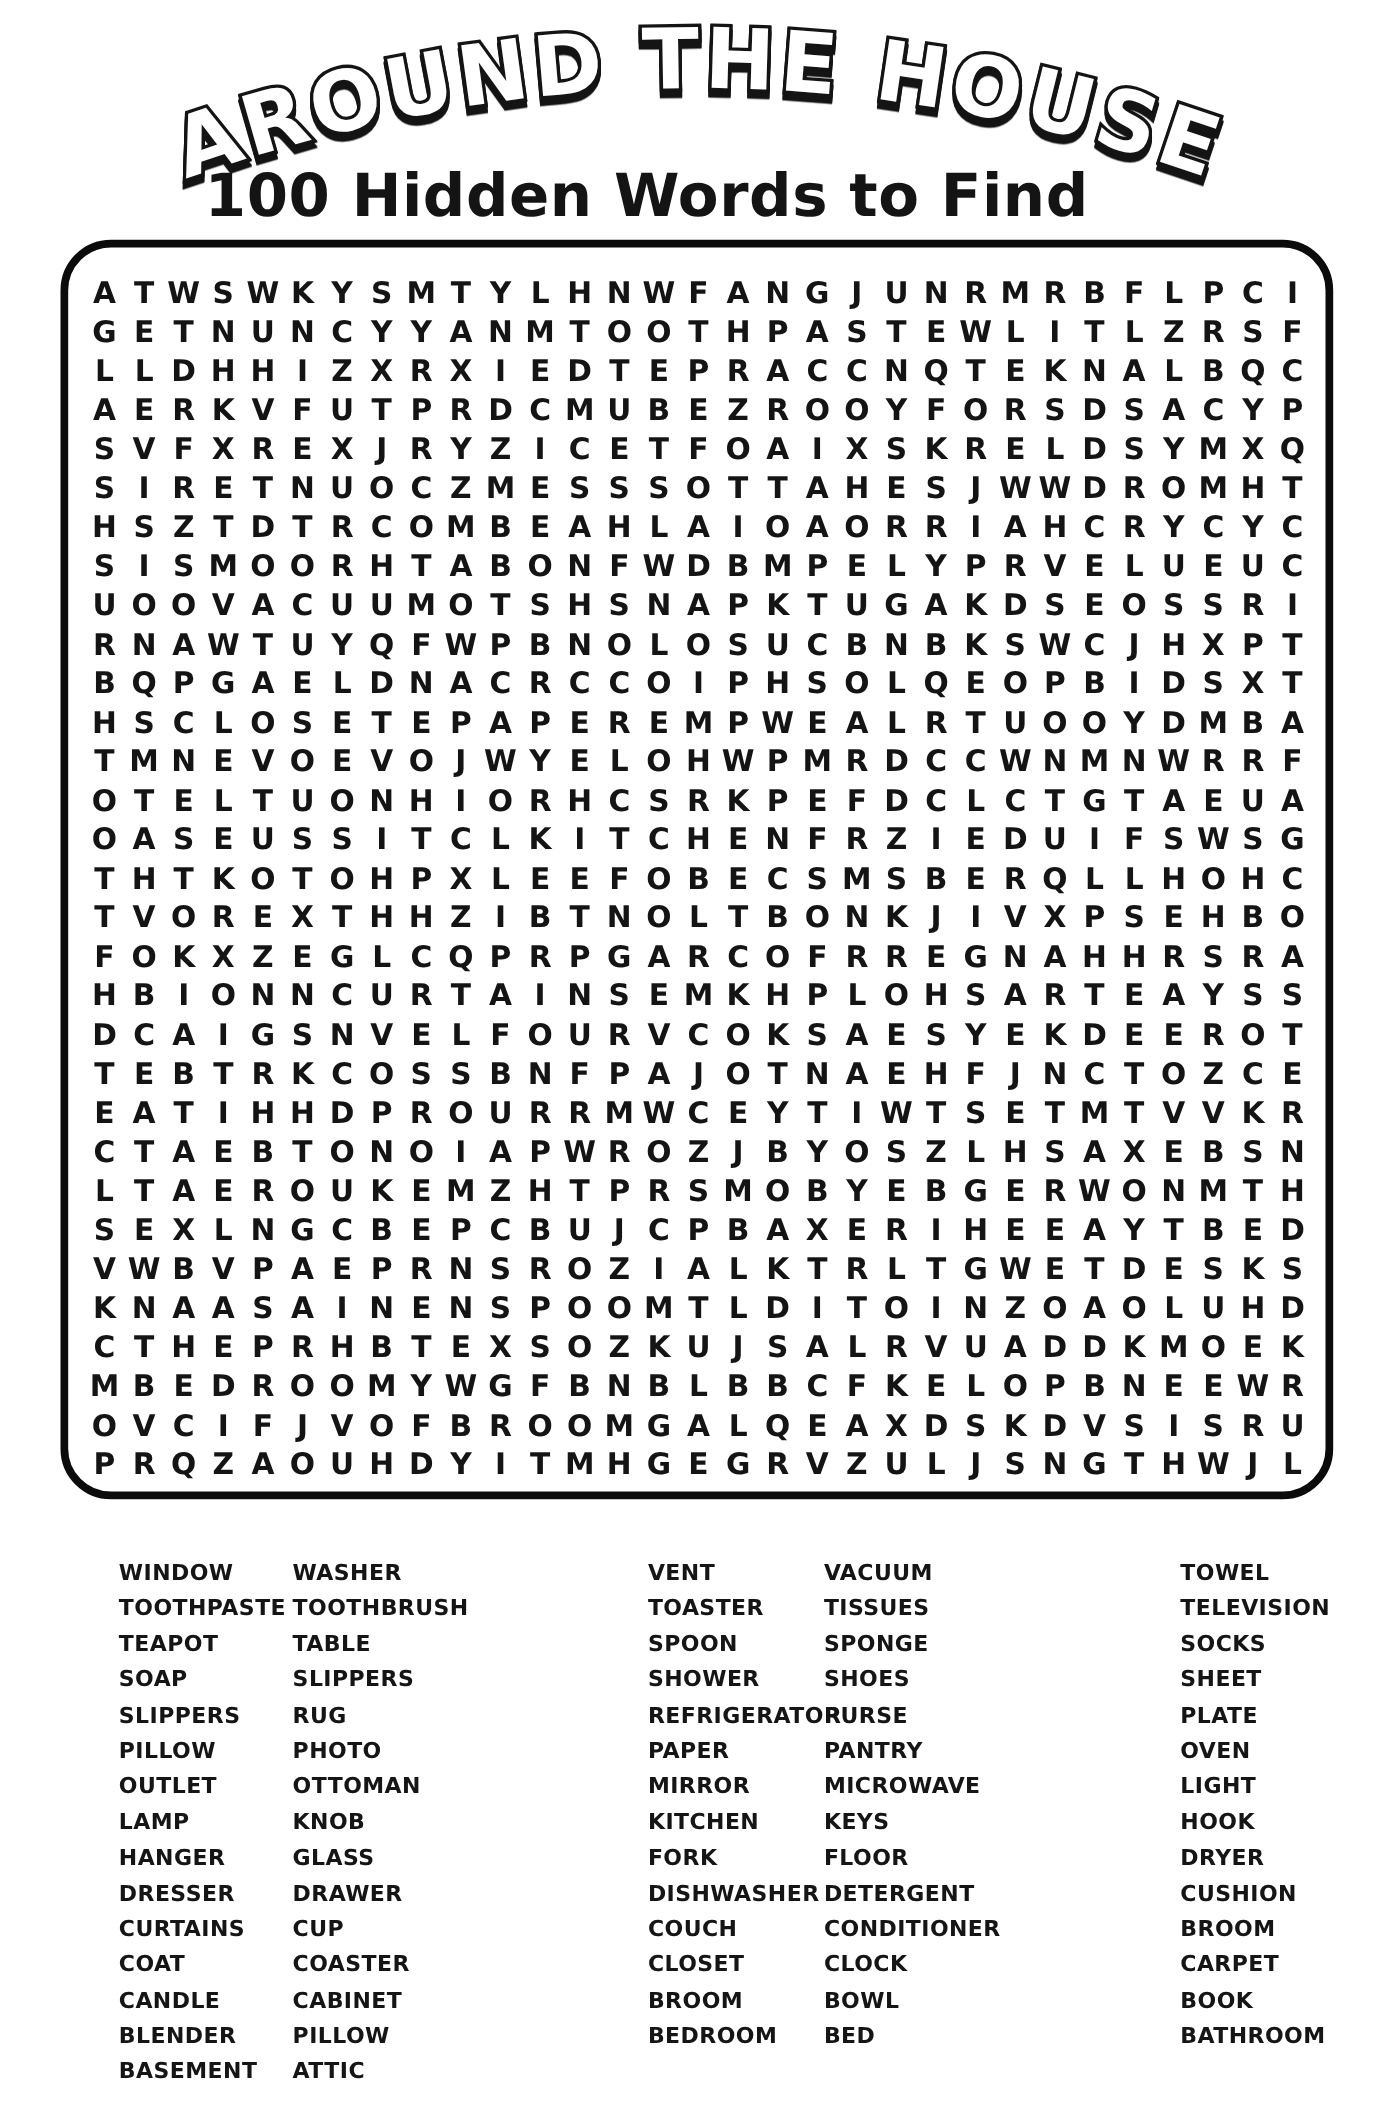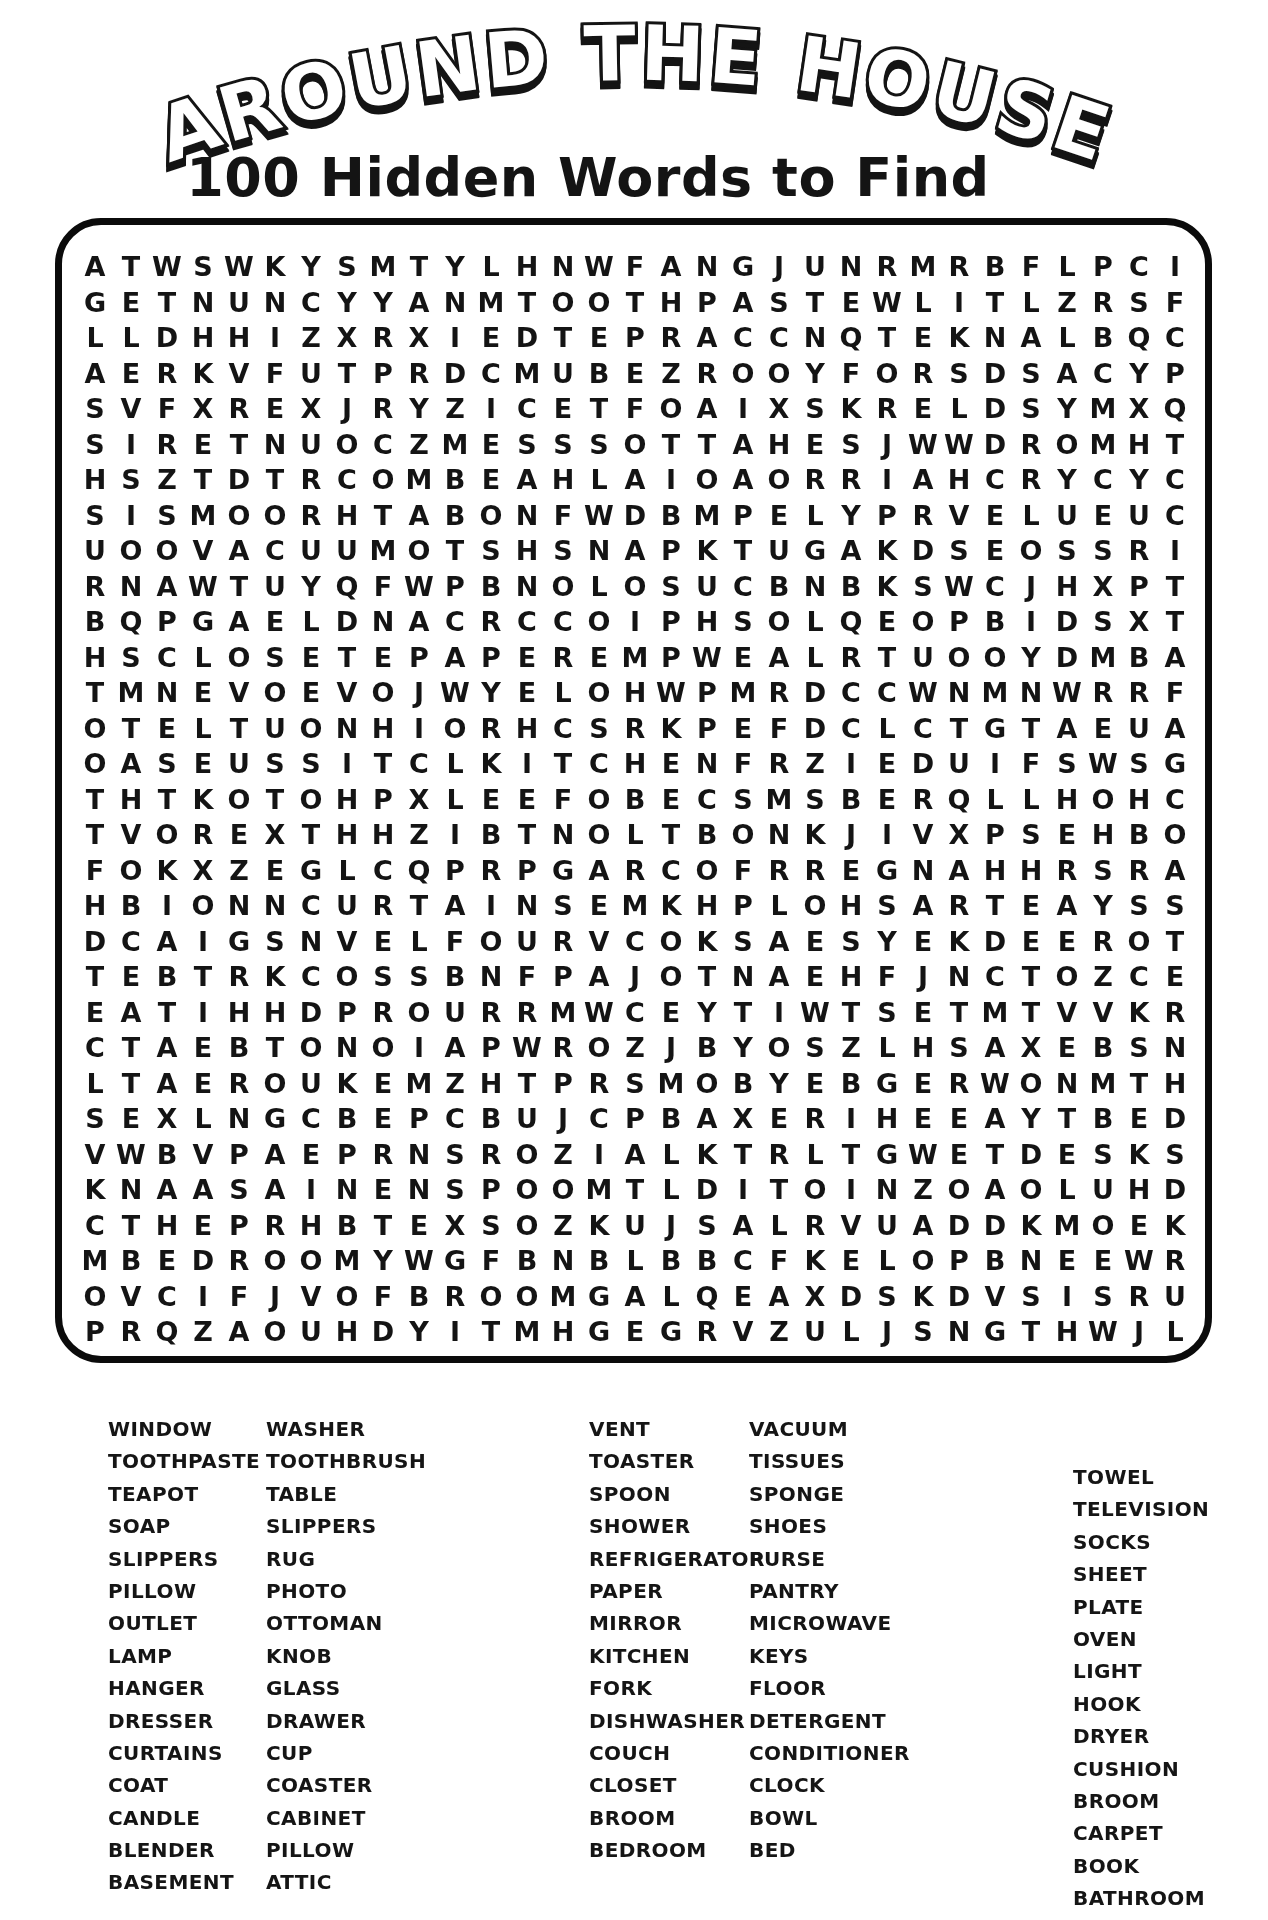--- a/index.html
+++ b/index.html
@@ -1116,7 +1116,7 @@
         <div class="word">BOWL</div>
         <div class="word">BED</div>
       </div>
-      <div class="word-col" style="left: 1069px; margin-top: 48px;">
+      <div class="word-col" style="left: 1069px;">
         <div class="word">TOWEL</div>
         <div class="word">TELEVISION</div>
         <div class="word">SOCKS</div>

